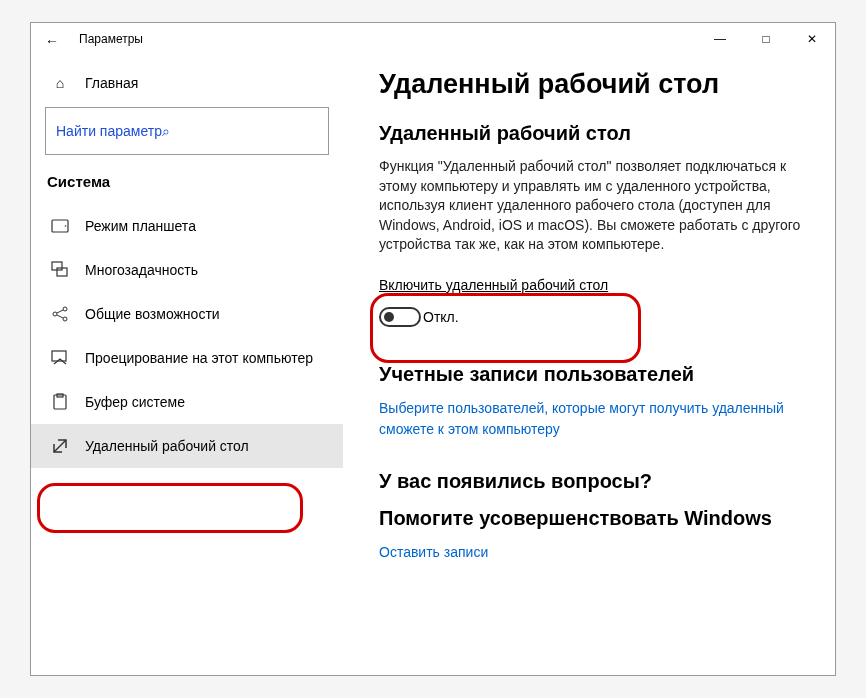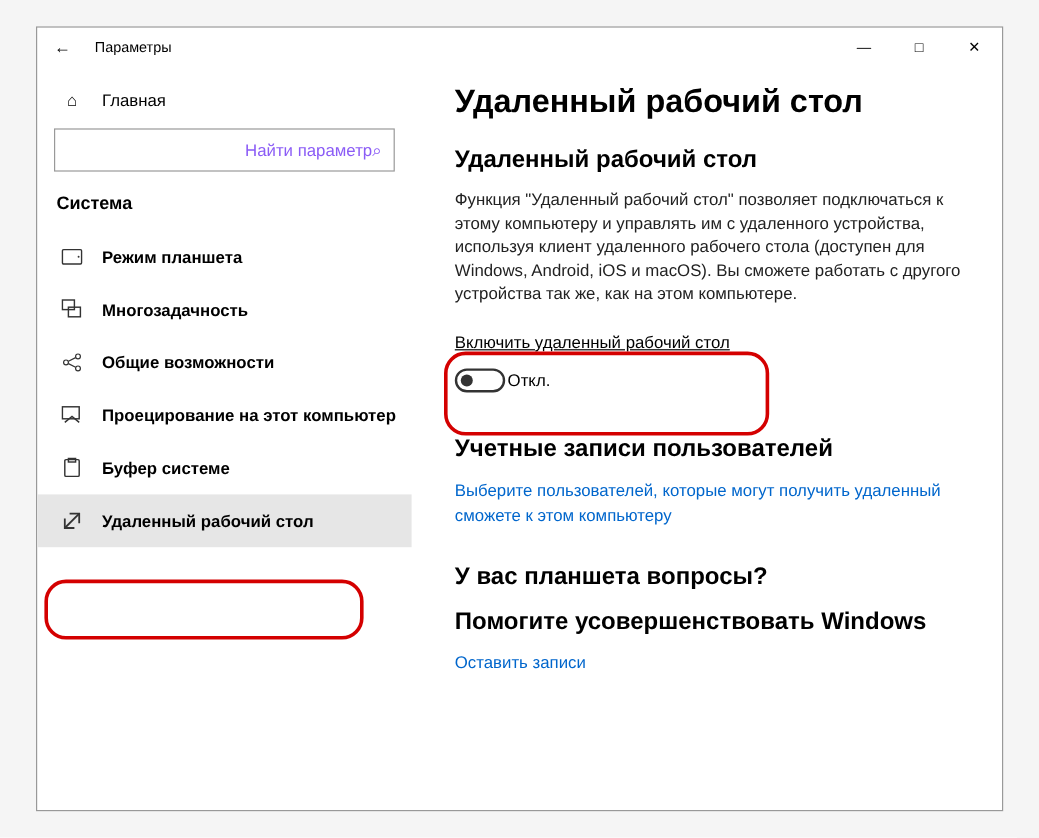--- a/index.html
+++ b/index.html
@@ -68,13 +68,13 @@
   .search-box {
     margin: 6px 14px 12px 14px;
     border: 1px solid #999;
-    height: 36px;
+    height: 48px;
     display: flex;
     align-items: center;
     padding: 0 10px;
-    color: #8b5cf6;
-    font-size: 14px;
-    justify-content: flex-end;
+    color: #1d4ed8;
+    font-size: 14px;
+    justify-content: flex-start;
   }
   .section-title {
     padding: 6px 0 14px 16px;

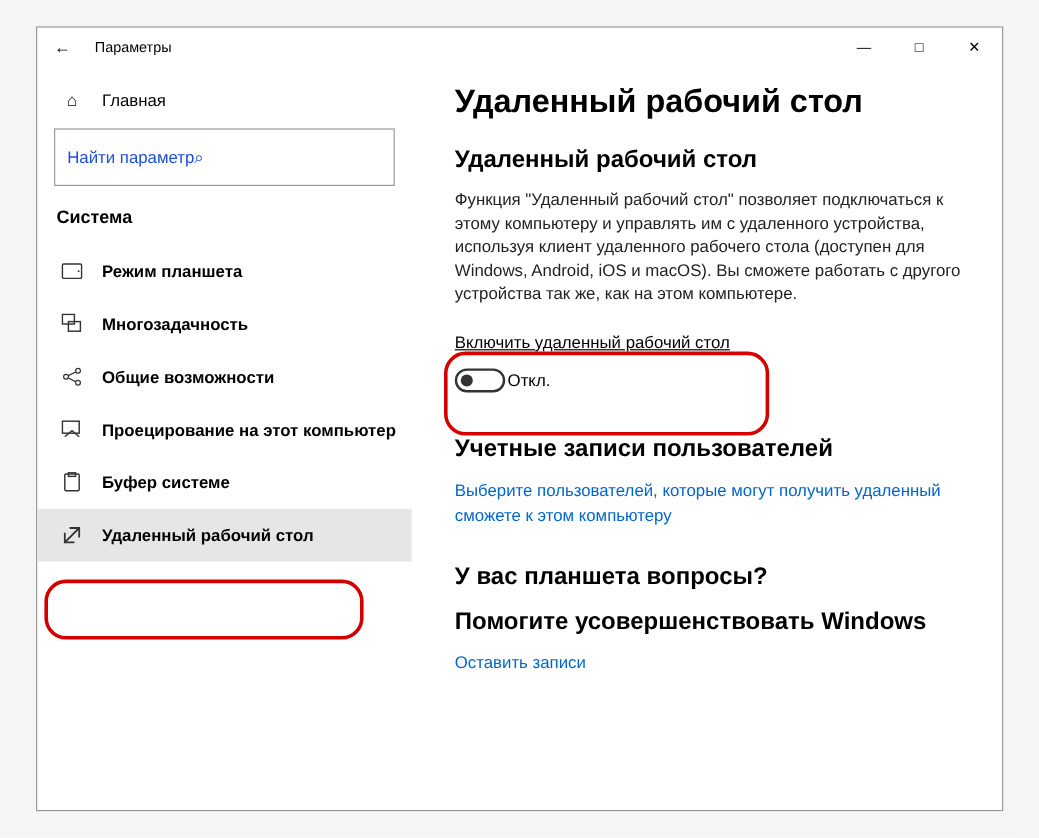--- a/index.html
+++ b/index.html
@@ -81,7 +81,7 @@
     font-size: 15px;
     font-weight: 600;
   }
-  .nav-list { list-style: none; font-weight: bold; }
+  .nav-list { list-style: none; }
   .nav-item {
     display: flex;
     align-items: center;

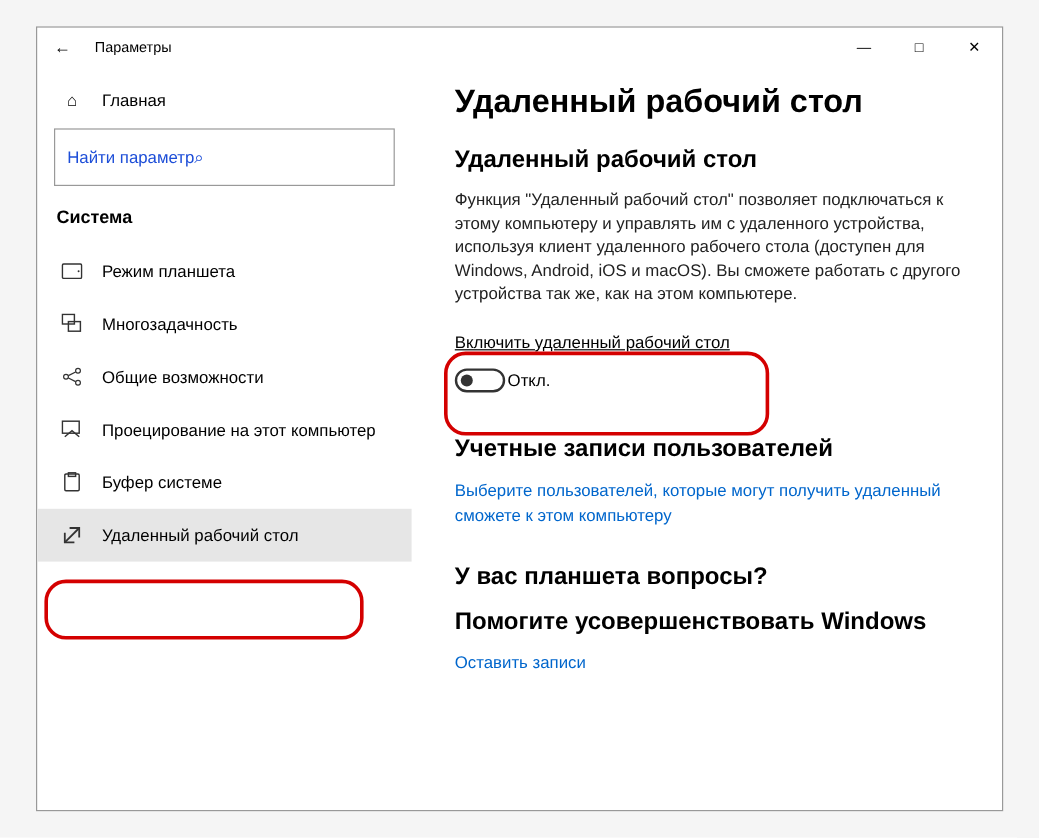--- a/index.html
+++ b/index.html
@@ -292,7 +292,7 @@
       </div>
 
       <div class="section">
-        <h2>У вас планшета вопросы?</h2>
+        <h2>У вас появились вопросы?</h2>
       </div>
 
       <div class="section">

